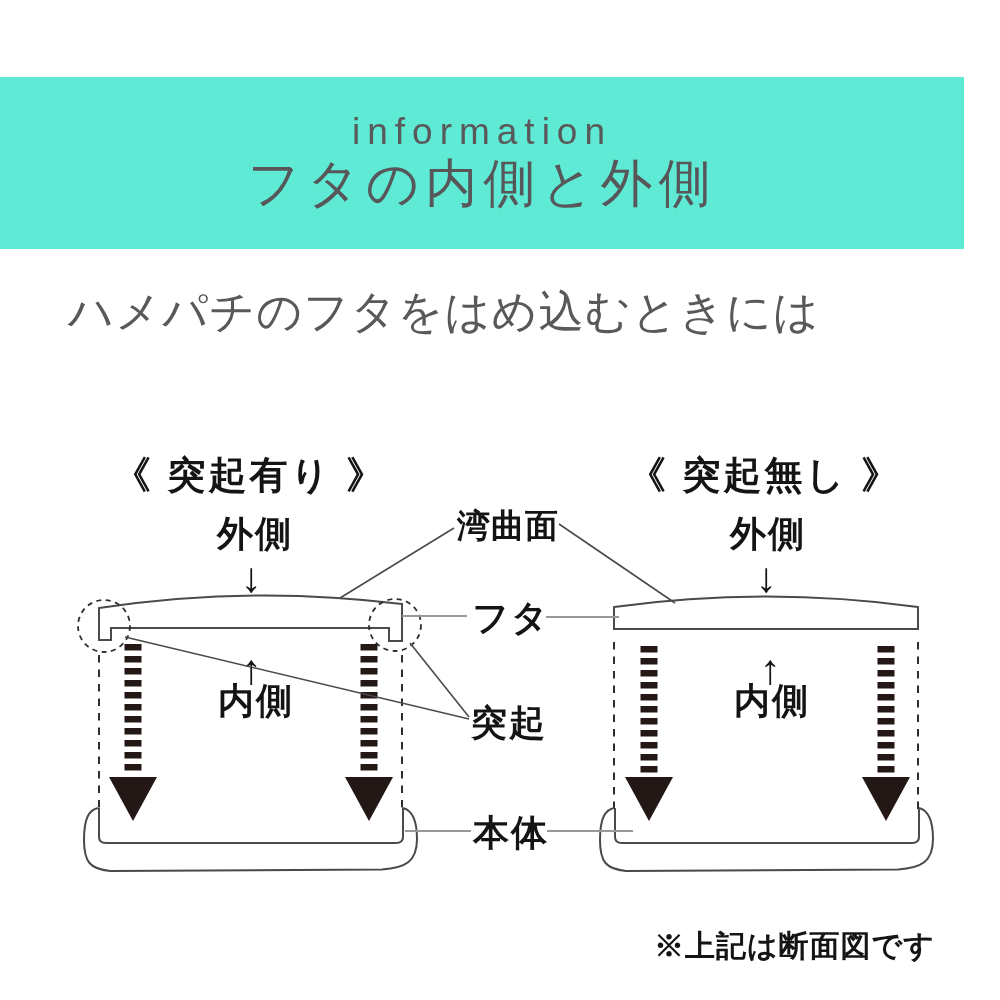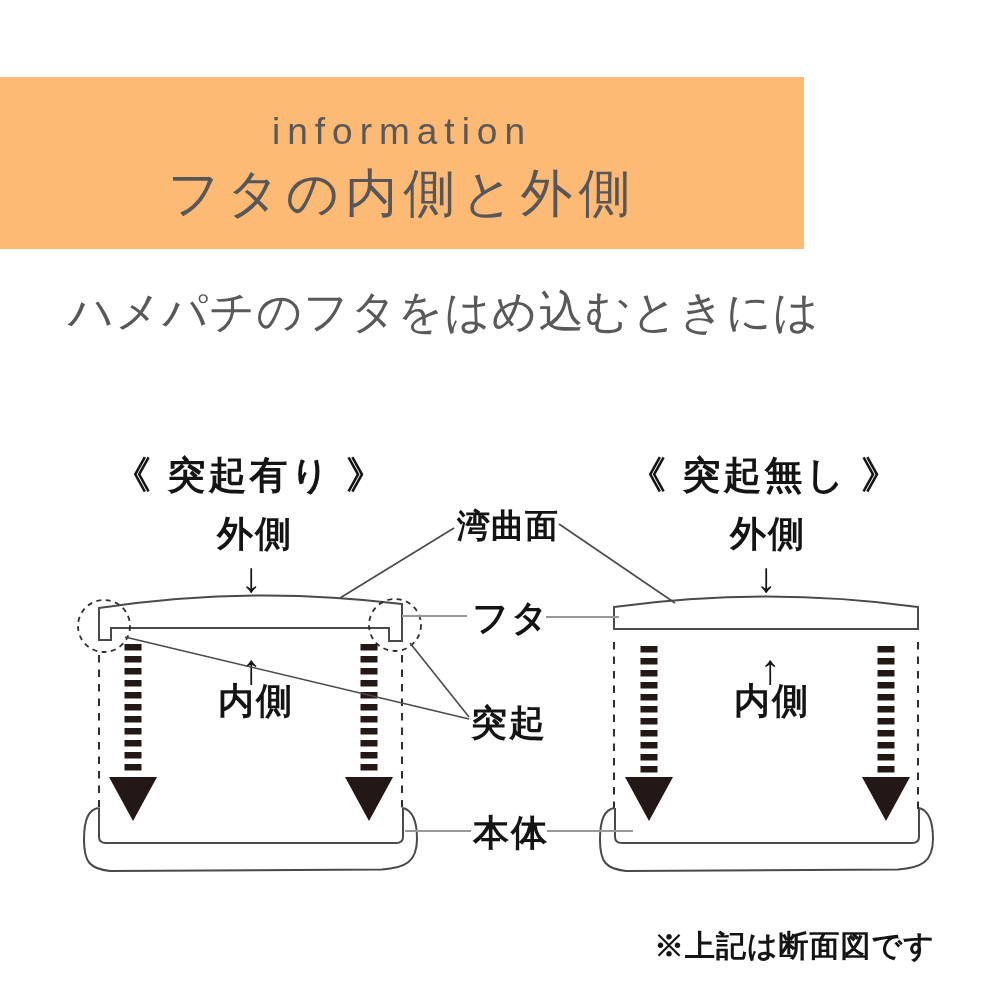--- a/index.html
+++ b/index.html
@@ -9,8 +9,8 @@
     font-family:"Liberation Sans", sans-serif;
   }
   .header {
-    position:absolute; top:77px; left:0; width:804px; height:172px;
-    background:#fdba74; text-align:center;
+    position:absolute; top:77px; left:0; width:964px; height:172px;
+    background:#5eead4; text-align:center;
   }
   .eyebrow {
     margin-top:33px; font-size:37px; letter-spacing:7px;

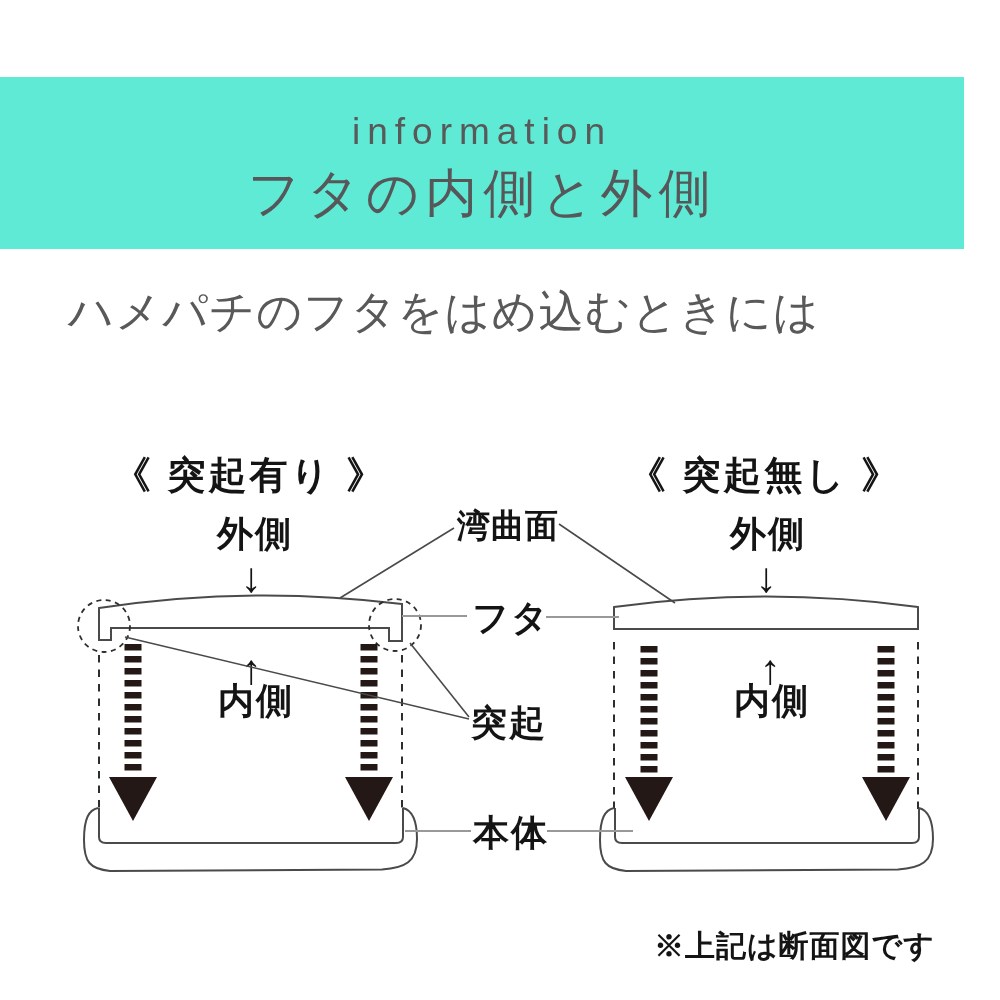--- a/index.html
+++ b/index.html
@@ -17,7 +17,7 @@
     color:#595959; line-height:43px;
   }
   .page-title {
-    margin-top:10px; font-size:52px; letter-spacing:6px;
+    font-size:52px; letter-spacing:6px;
     color:#57575a; line-height:60px;
   }
   .intro {

